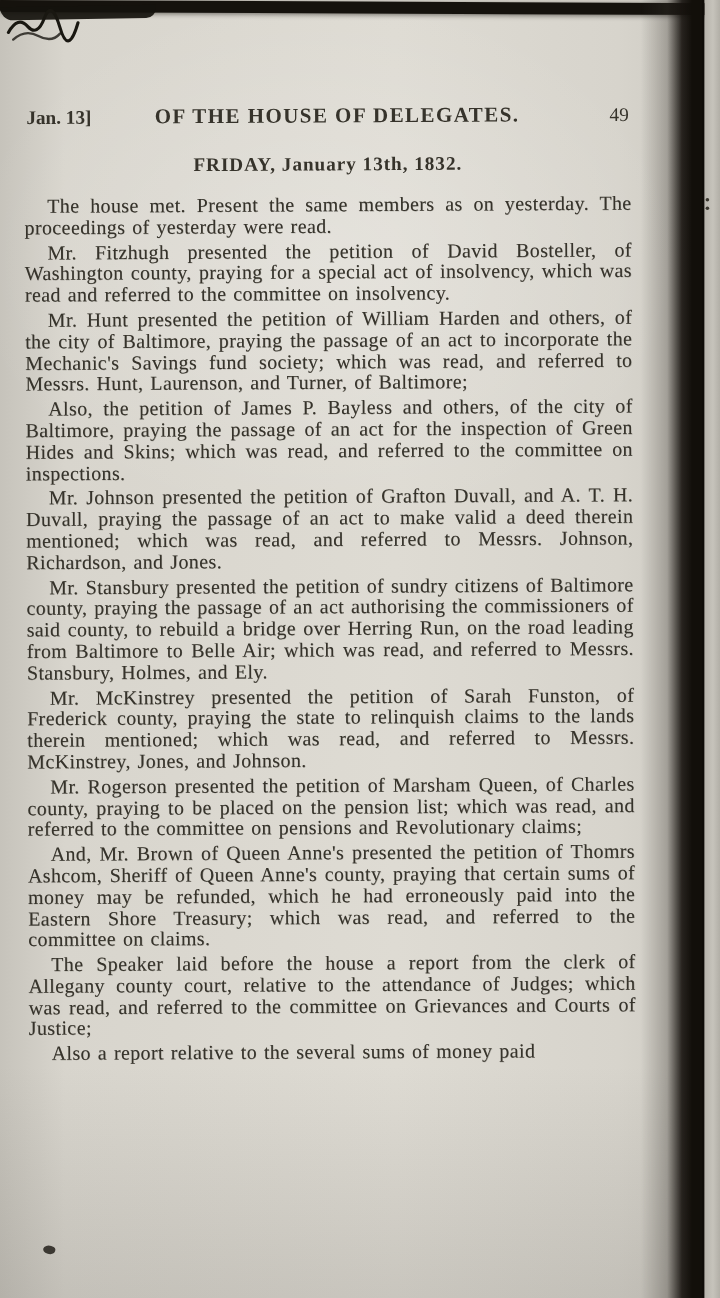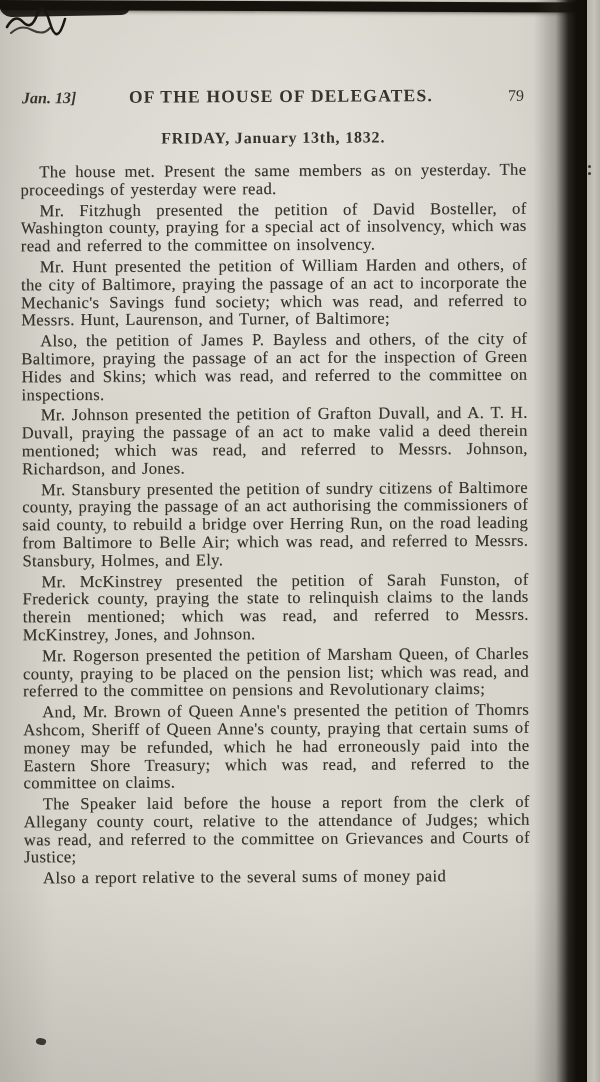--- a/index.html
+++ b/index.html
@@ -68,7 +68,7 @@
     display: flex; justify-content: space-between; align-items: baseline;
     padding: 0 2px;
   }
-  .hdr-left  { font-style: italic; font-weight: bold; font-size: 16px; min-width: 66px; }
+  .hdr-left  { font-weight: bold; font-size: 16px; min-width: 66px; }
   .hdr-center{ font-weight: bold; font-size: 17.5px; letter-spacing: 1.2px; }
   .hdr-right { font-size: 16px; min-width: 50px; text-align: right; }
   .dateline {

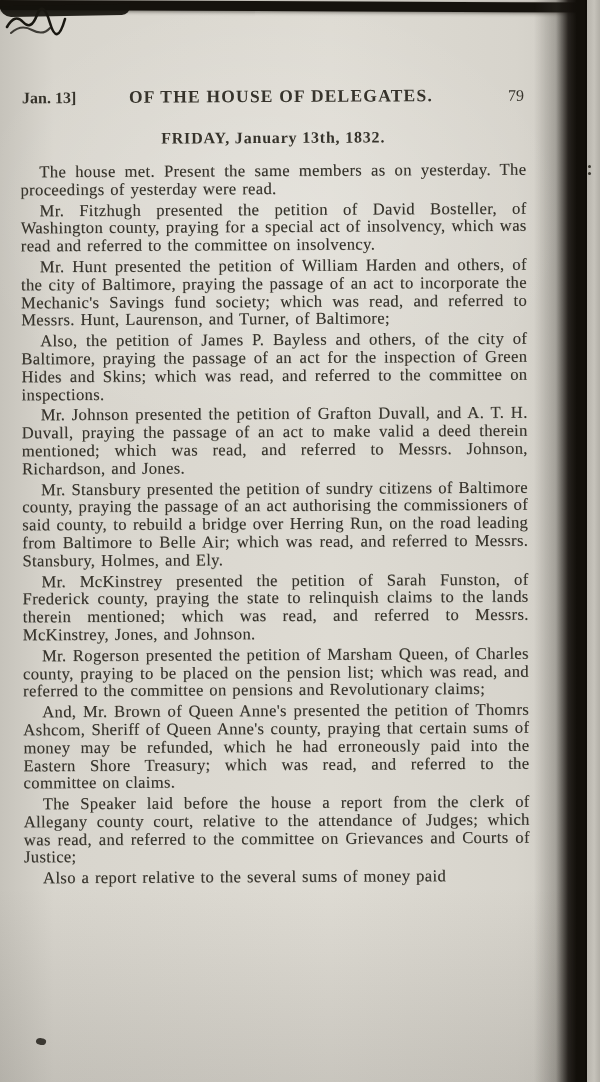--- a/index.html
+++ b/index.html
@@ -111,7 +111,7 @@
     <div class="running-header">
       <span class="hdr-left">Jan. 13]</span>
       <span class="hdr-center">OF THE HOUSE OF DELEGATES.</span>
-      <span class="hdr-right">79</span>
+      <span class="hdr-right">49</span>
     </div>
 
     <div class="dateline">FRIDAY, January 13th, 1832.</div>

